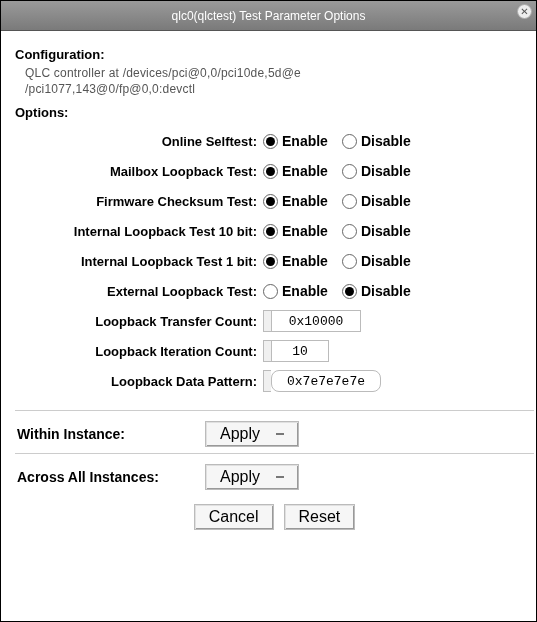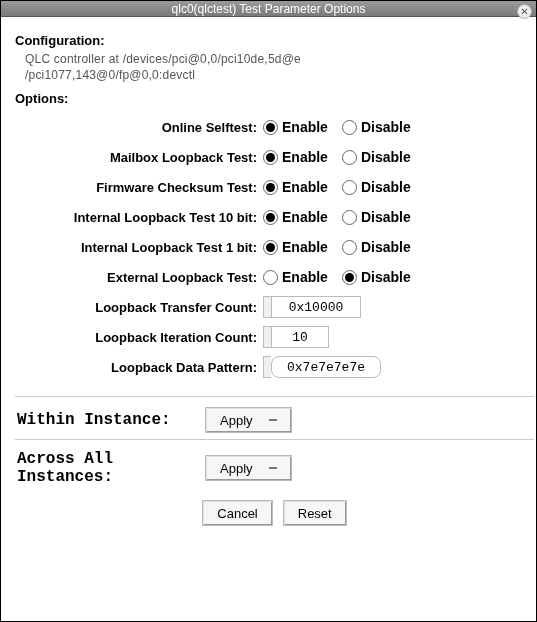--- a/index.html
+++ b/index.html
@@ -22,7 +22,7 @@
     background: #fff;
   }
   .titlebar {
-    height: 16px;
+    height: 30px;
     background: linear-gradient(#9a9a9a, #7a7a7a);
     border-bottom: 1px solid #555;
     display: flex;

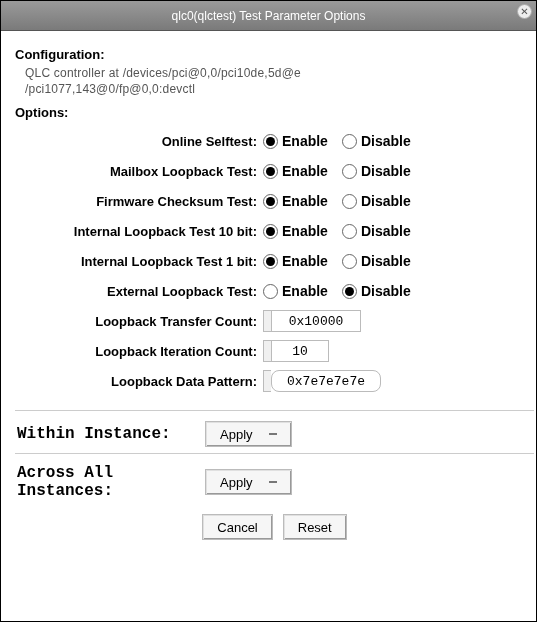--- a/index.html
+++ b/index.html
@@ -146,10 +146,9 @@
   }
   .apply-label {
     font-weight: bold;
-    font-size: 16px;
+    font-size: 14px;
     width: 190px;
     padding-left: 2px;
-    font-family: Liberation Mono, monospace;
   }
   .btn {
     height: 26px;

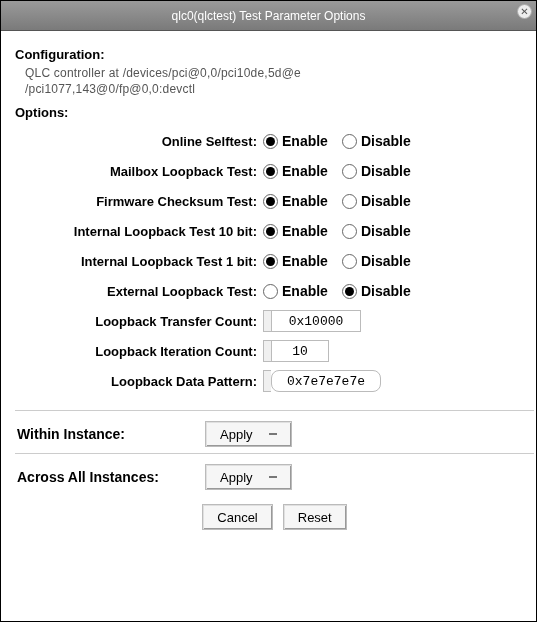--- a/index.html
+++ b/index.html
@@ -156,7 +156,7 @@
     background: #f6f6f6;
     border: 1px solid #bbb;
     font-family: inherit;
-    font-size: 13px;
+    font-size: 16px;
     display: inline-flex;
     align-items: center;
     cursor: pointer;

